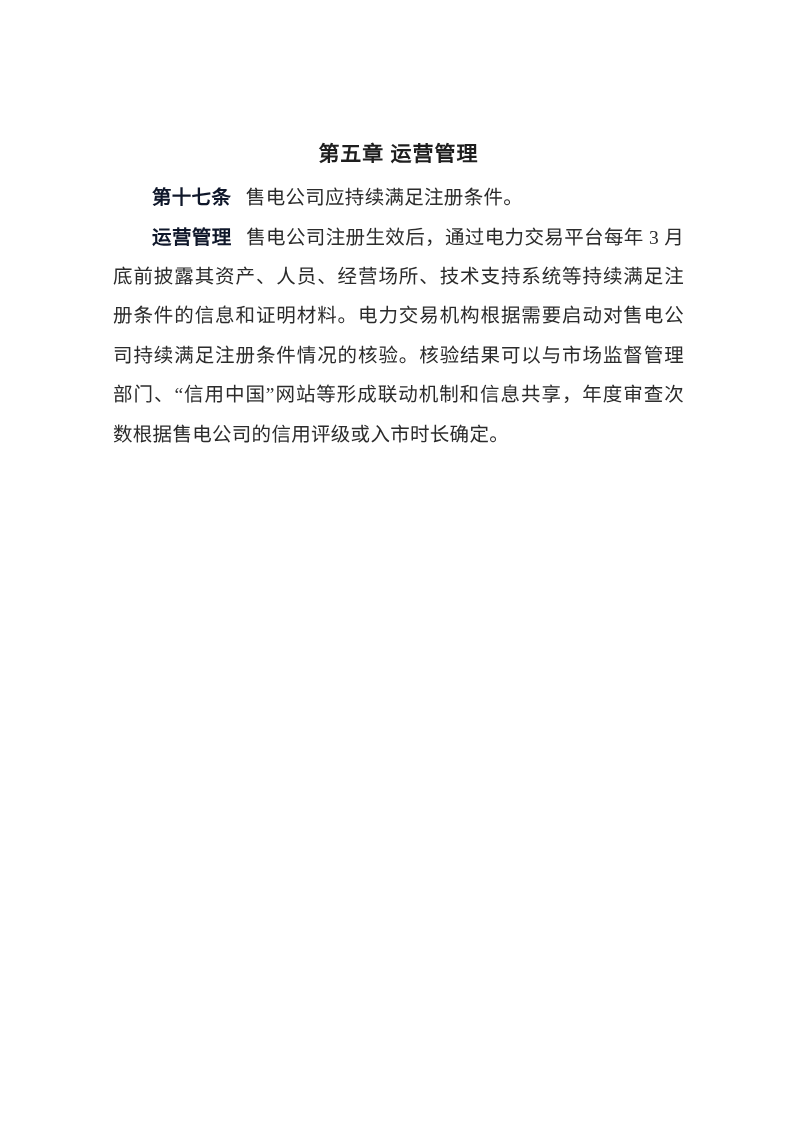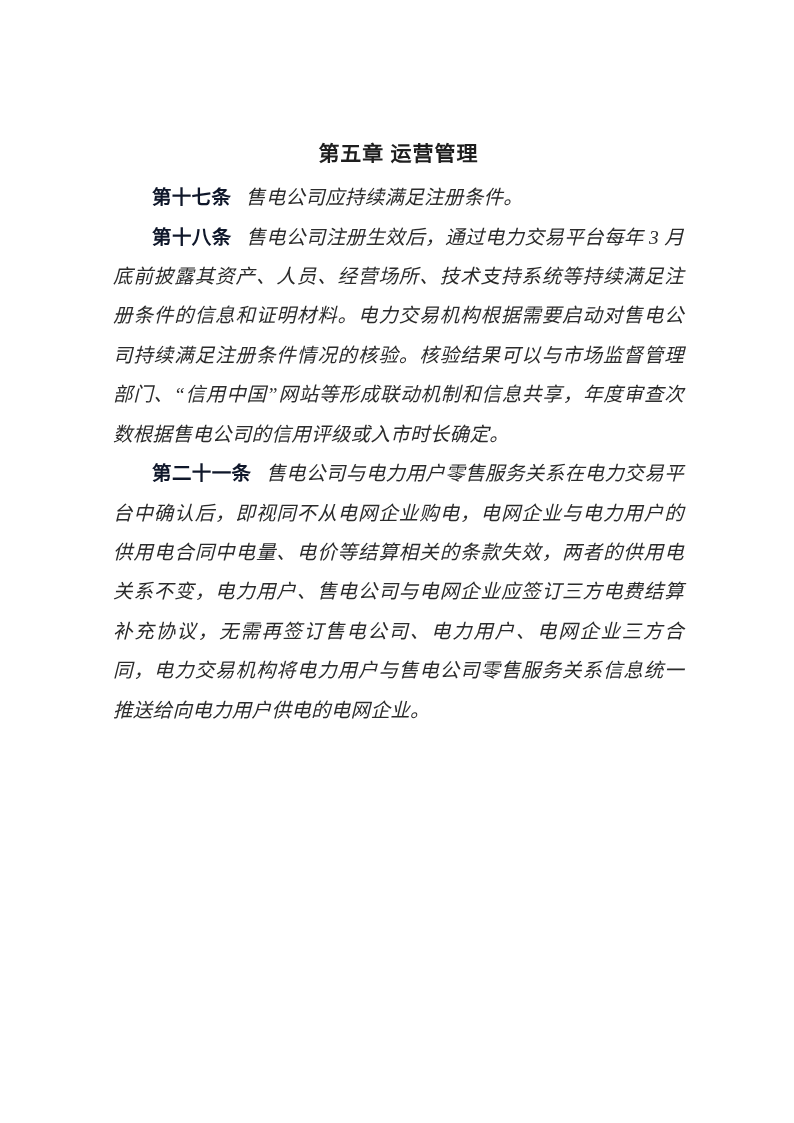--- a/index.html
+++ b/index.html
@@ -44,7 +44,6 @@
   }
   .article .article-text {
     font-weight: normal;
-    font-style: italic;
   }
 </style>
 </head>

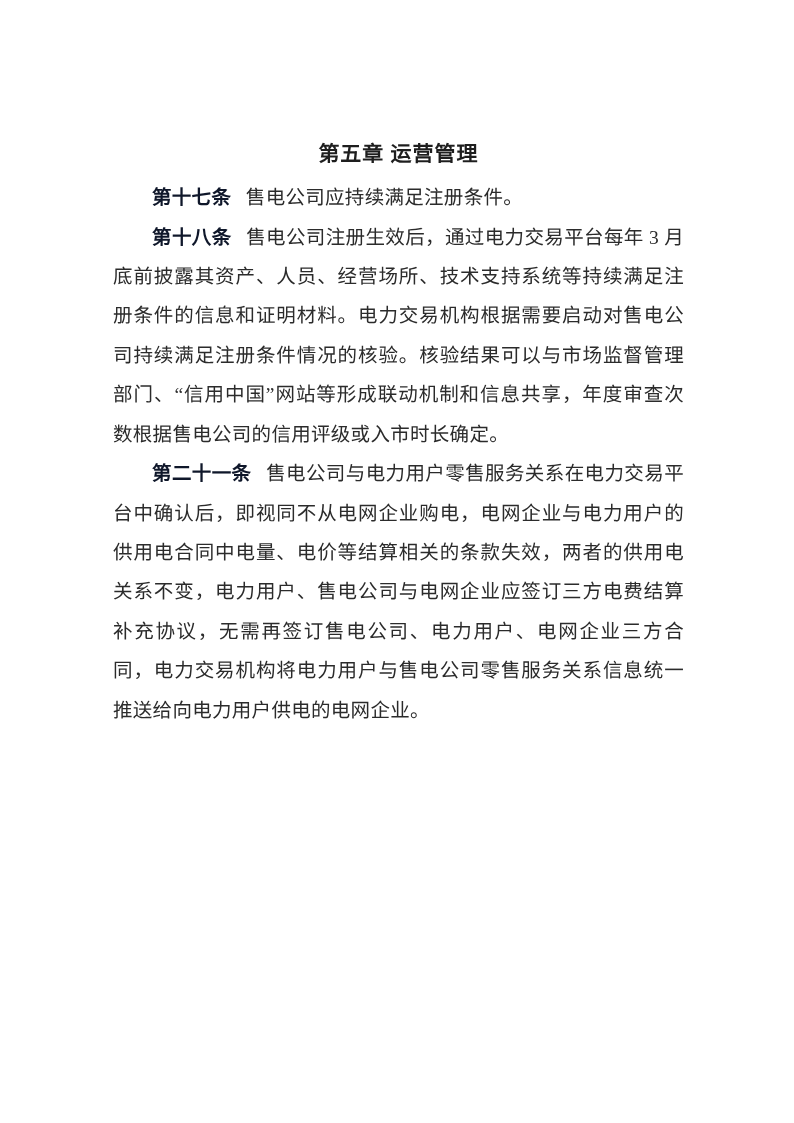--- a/index.html
+++ b/index.html
@@ -58,7 +58,7 @@
   </p>
 
   <p class="article">
-    <span class="article-number">第十八条</span><span class="article-text">售电公司注册生效后，通过电力交易平台每年 3 月底前披露其资产、人员、经营场所、技术支持系统等持续满足注册条件的信息和证明材料。电力交易机构根据需要启动对售电公司持续满足注册条件情况的核验。核验结果可以与市场监督管理部门、“信用中国”网站等形成联动机制和信息共享，年度审查次数根据售电公司的信用评级或入市时长确定。</span>
+    <span class="article-number">运营管理</span><span class="article-text">售电公司注册生效后，通过电力交易平台每年 3 月底前披露其资产、人员、经营场所、技术支持系统等持续满足注册条件的信息和证明材料。电力交易机构根据需要启动对售电公司持续满足注册条件情况的核验。核验结果可以与市场监督管理部门、“信用中国”网站等形成联动机制和信息共享，年度审查次数根据售电公司的信用评级或入市时长确定。</span>
   </p>
 
 

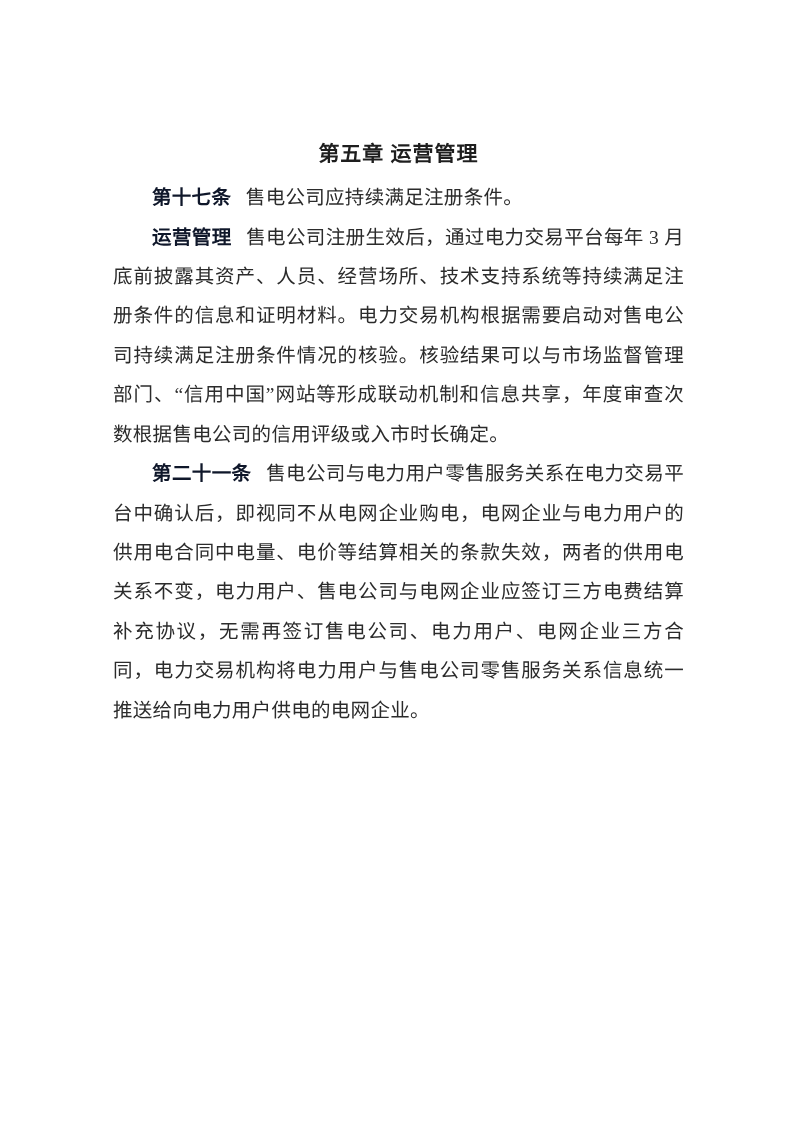--- a/index.html
+++ b/index.html
@@ -63,9 +63,6 @@
 
 
 
-  <p class="article">
-    <span class="article-number">第二十一条</span><span class="article-text">售电公司与电力用户零售服务关系在电力交易平台中确认后，即视同不从电网企业购电，电网企业与电力用户的供用电合同中电量、电价等结算相关的条款失效，两者的供用电关系不变，电力用户、售电公司与电网企业应签订三方电费结算补充协议，无需再签订售电公司、电力用户、电网企业三方合同，电力交易机构将电力用户与售电公司零售服务关系信息统一推送给向电力用户供电的电网企业。</span>
-  </p>
 
 </div>
 

